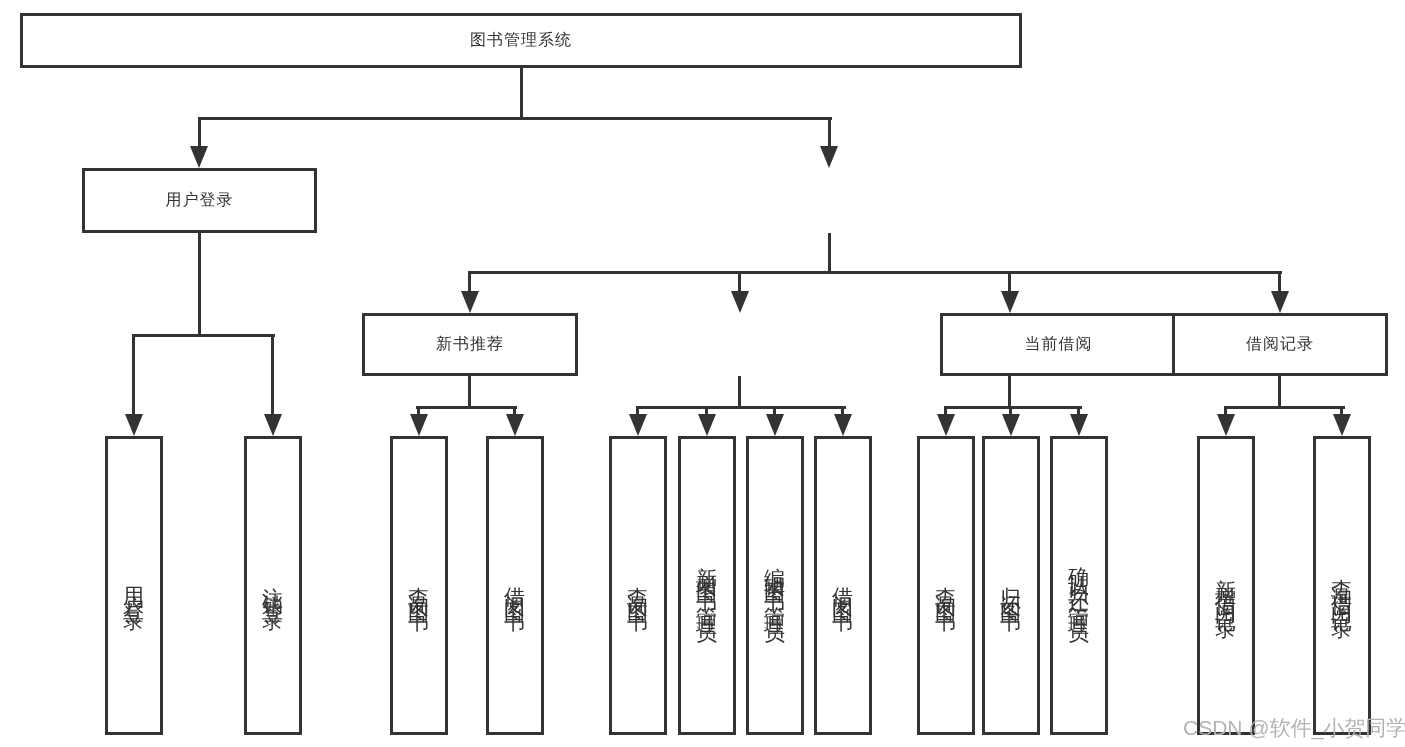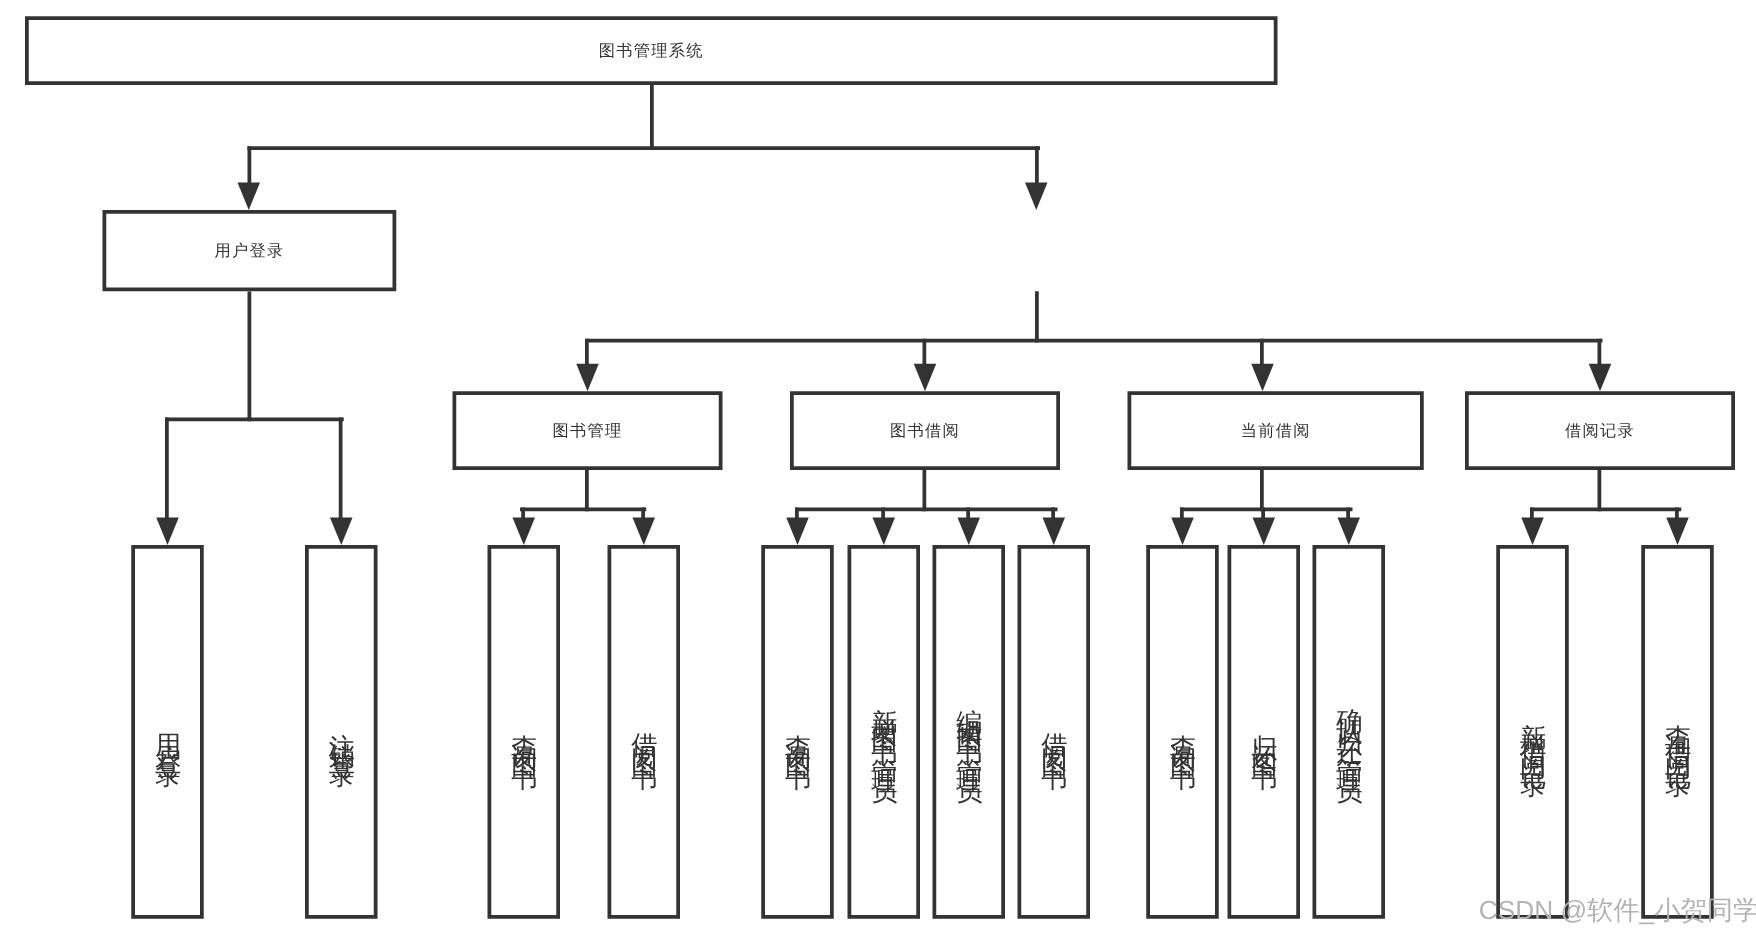--- a/index.html
+++ b/index.html
@@ -21,7 +21,7 @@
     color:#333;
   }
   .box.h span{
-    font-size:13px;
+    font-size:16px;
     letter-spacing:1px;
     white-space:nowrap;
     font-family:Liberation Mono, monospace;

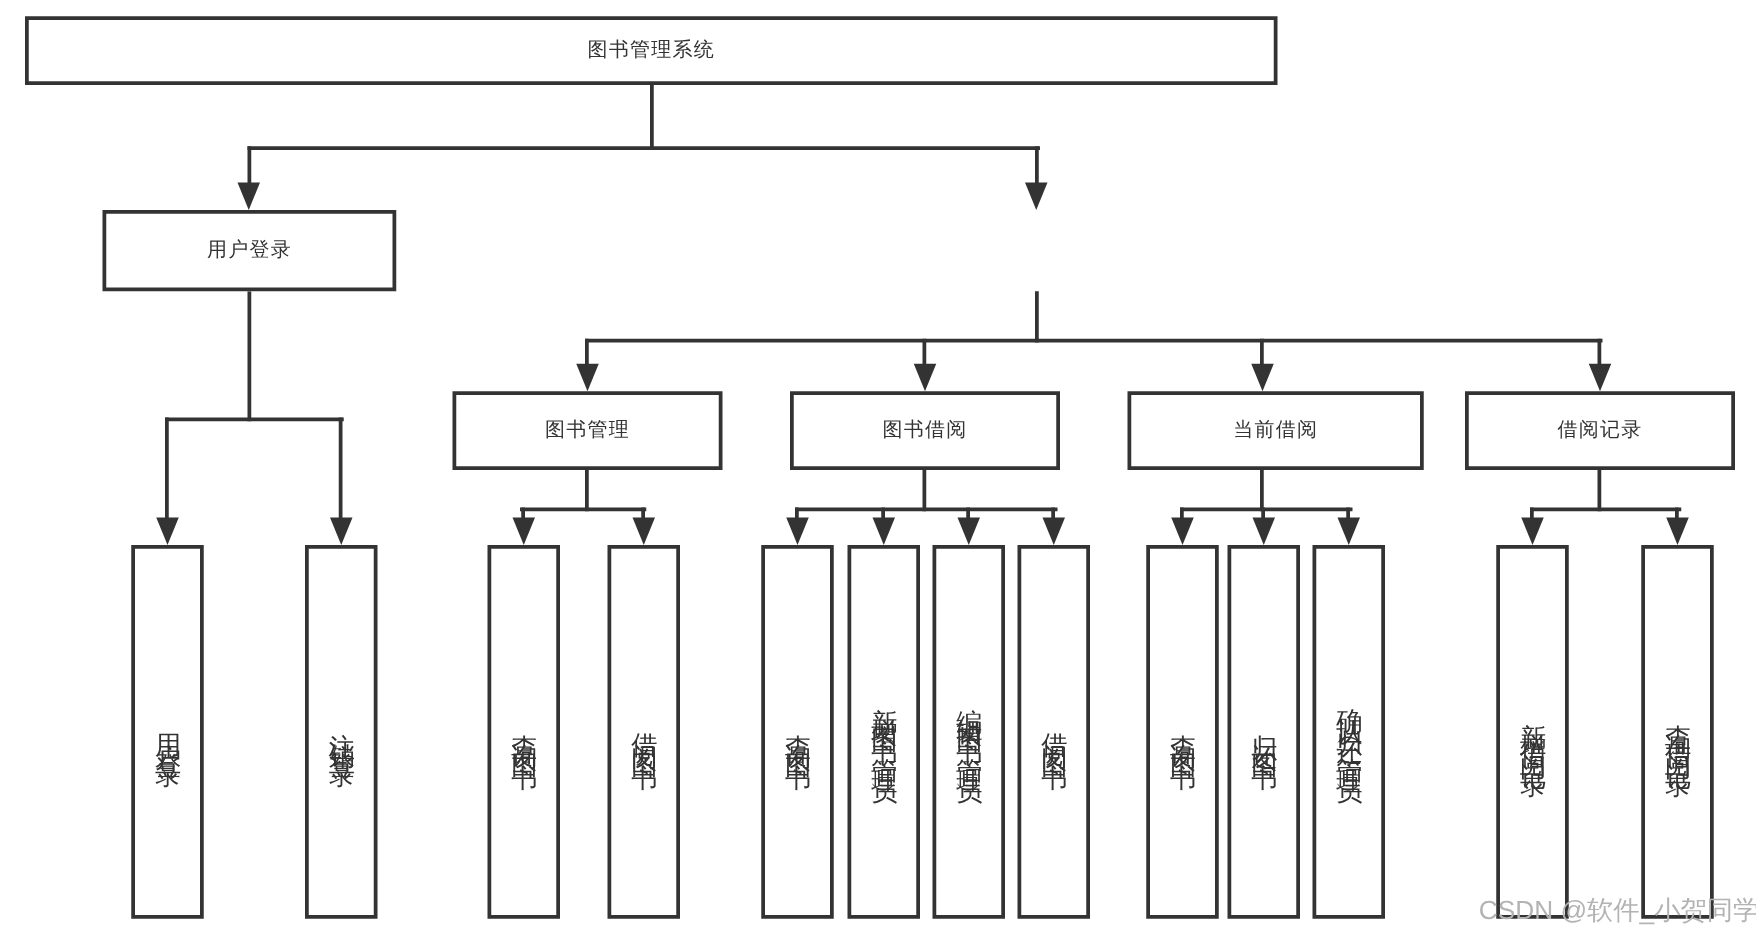--- a/index.html
+++ b/index.html
@@ -127,7 +127,7 @@
   </div>
 
   <div class="box h" style="left:362px;top:313px;width:216px;height:63px">
-    <span>图书管理</span>
+    <span>新书推荐</span>
   </div>
   <div class="box h" style="left:632px;top:313px;width:216px;height:63px">
     <span>图书借阅</span>

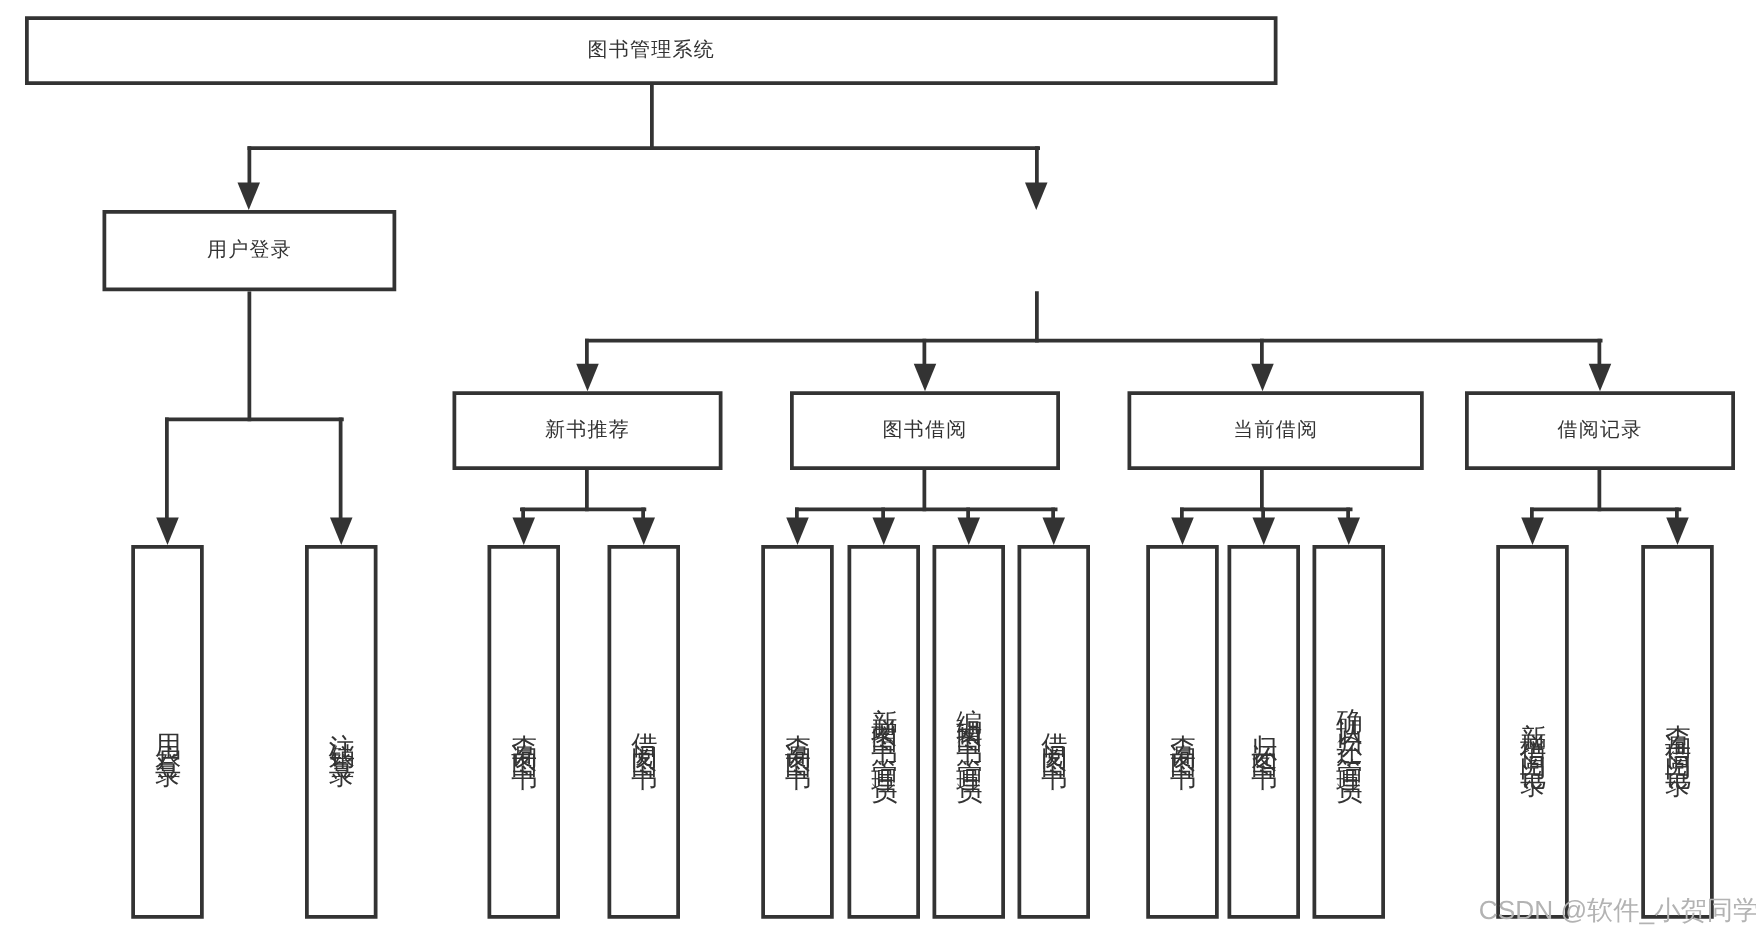--- a/index.html
+++ b/index.html
@@ -129,9 +129,6 @@
   <div class="box h" style="left:362px;top:313px;width:216px;height:63px">
     <span>新书推荐</span>
   </div>
-  <div class="box h" style="left:632px;top:313px;width:216px;height:63px">
-    <span>图书借阅</span>
-  </div>
   <div class="box h" style="left:902px;top:313px;width:237px;height:63px">
     <span>当前借阅</span>
   </div>

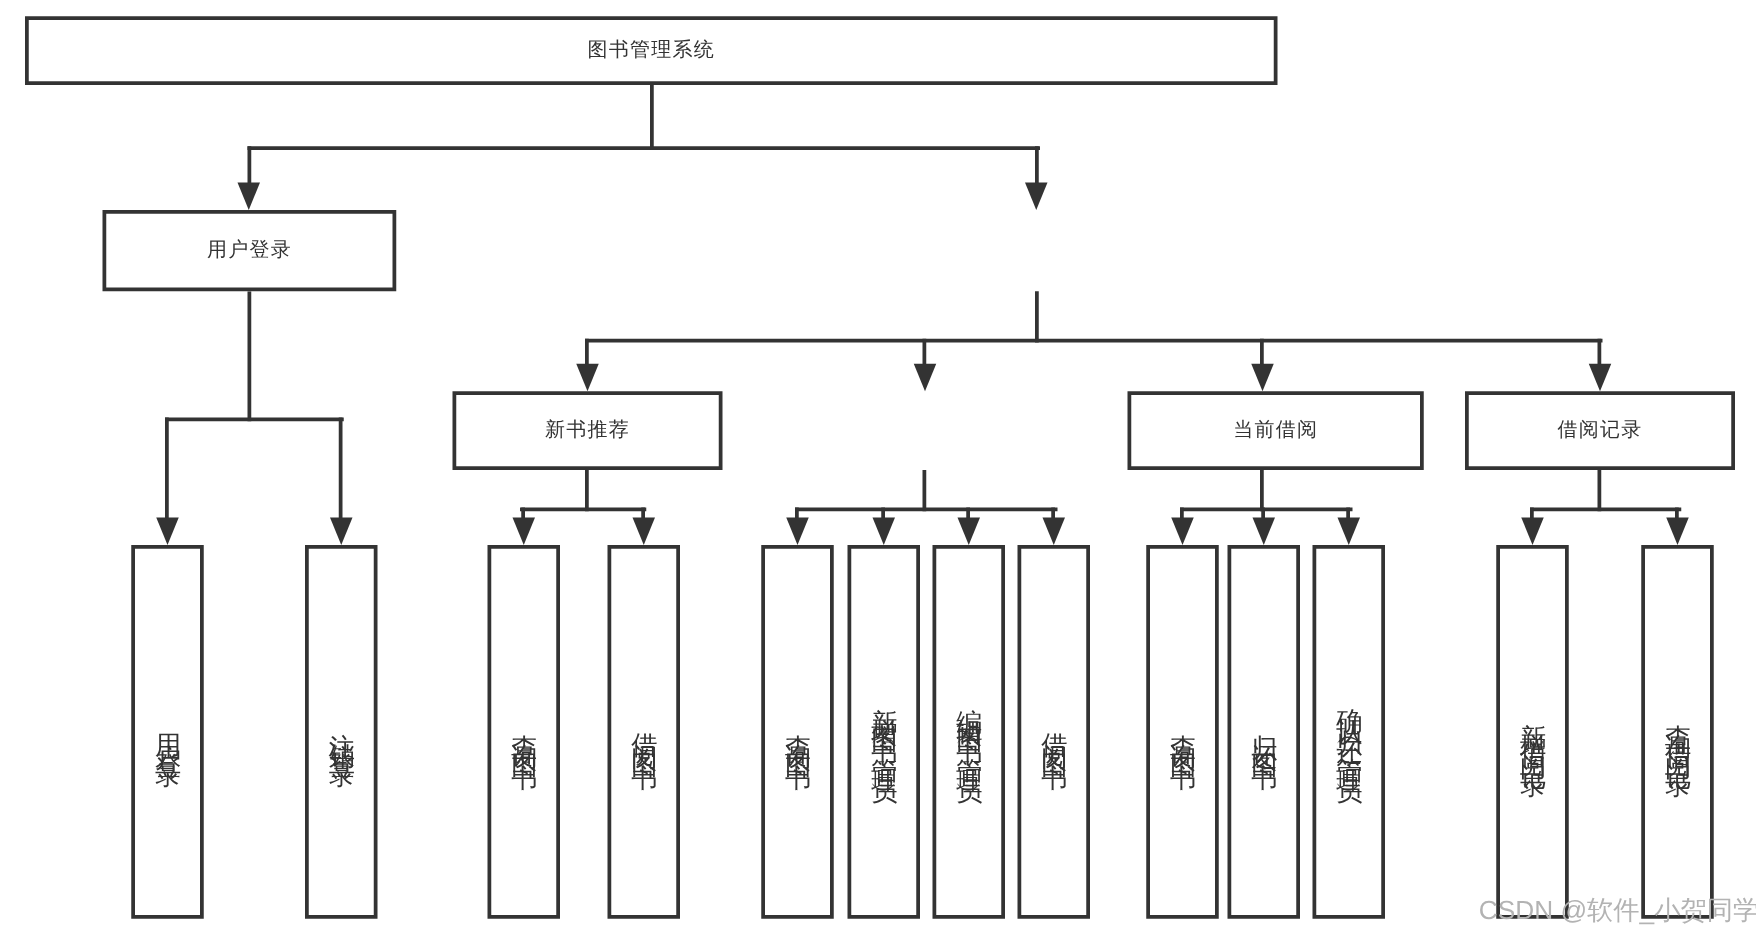--- a/index.html
+++ b/index.html
@@ -129,7 +129,7 @@
   <div class="box h" style="left:362px;top:313px;width:216px;height:63px">
     <span>新书推荐</span>
   </div>
-  <div class="box h" style="left:902px;top:313px;width:237px;height:63px">
+  <div class="box h" style="left:940px;top:313px;width:237px;height:63px">
     <span>当前借阅</span>
   </div>
   <div class="box h" style="left:1172px;top:313px;width:216px;height:63px">

